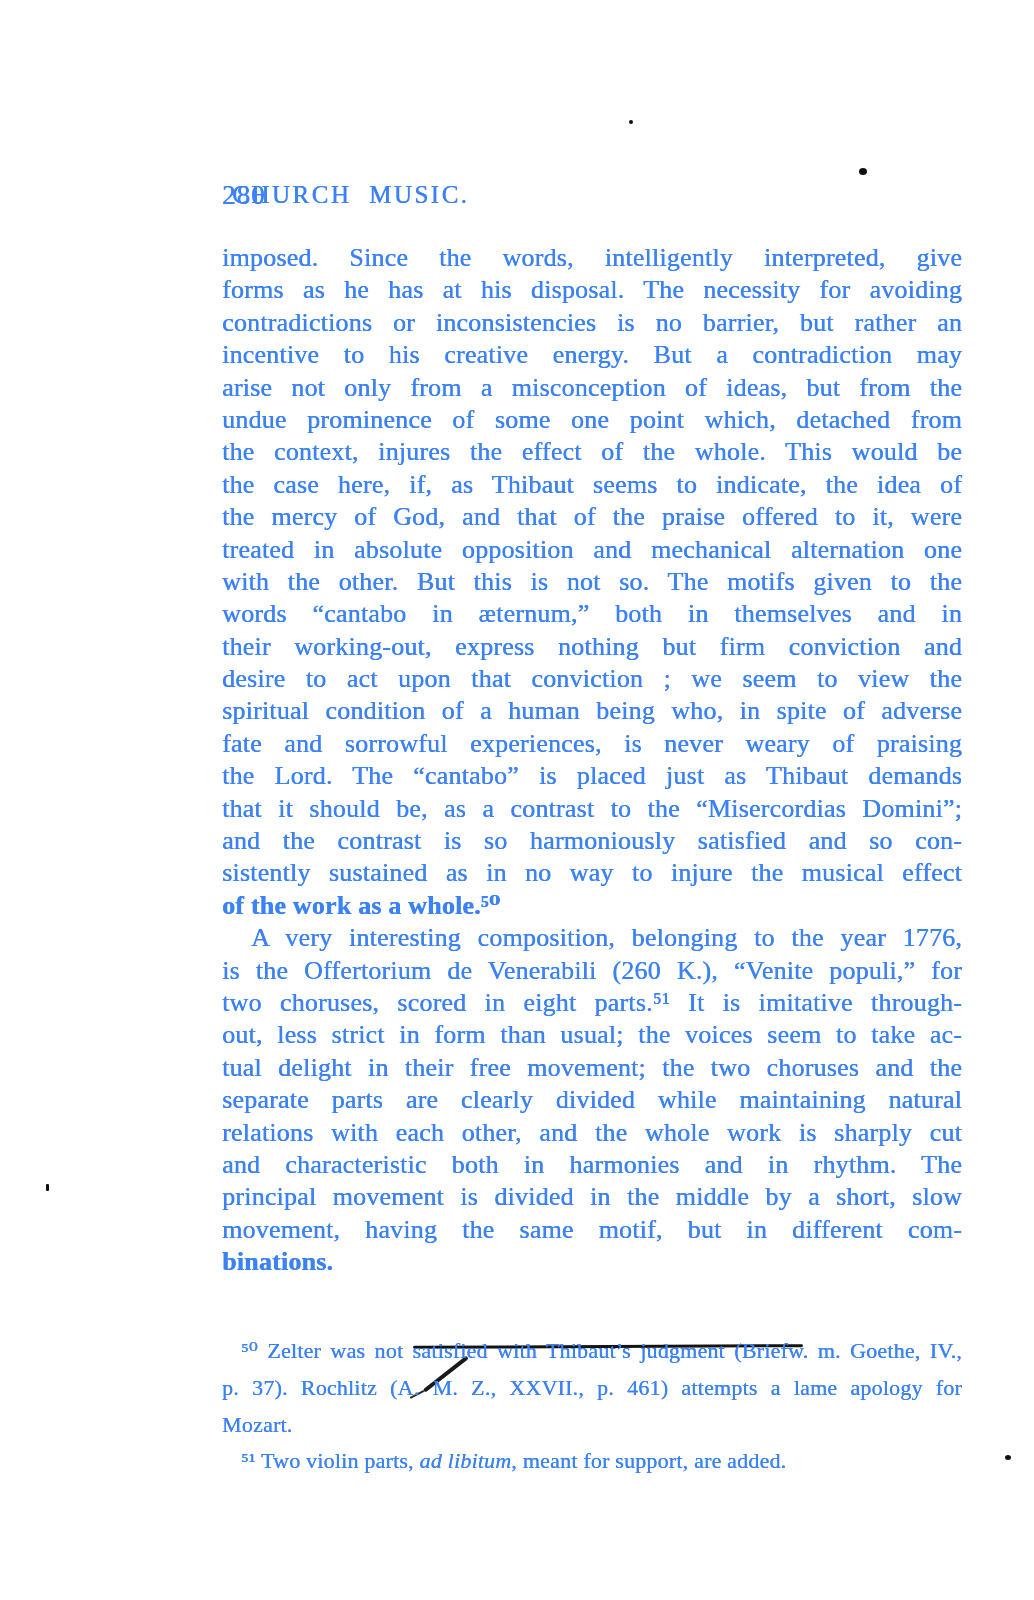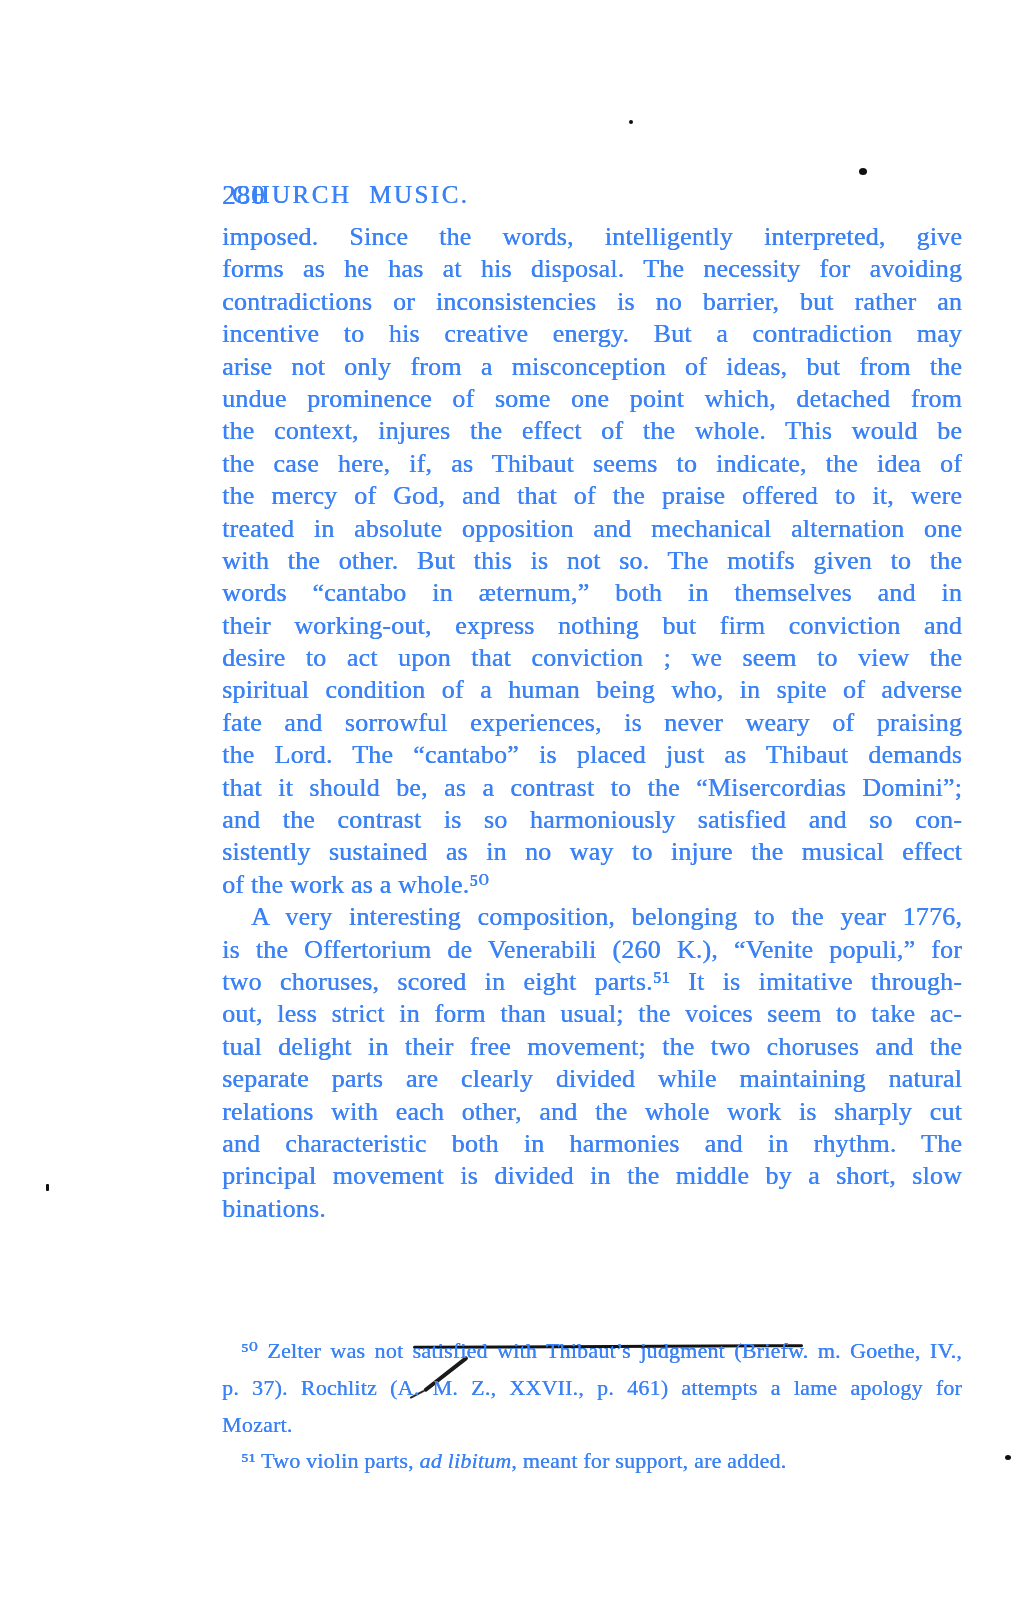--- a/index.html
+++ b/index.html
@@ -27,7 +27,7 @@
   }
   
   .body-text{
-    position:absolute;left:222px;top:221px;width:740px;
+    position:absolute;left:222px;top:242px;width:740px;
     font-size:26px;line-height:32.4px;
     letter-spacing:0.2px;
     text-shadow:0.4px 0 0 currentColor;

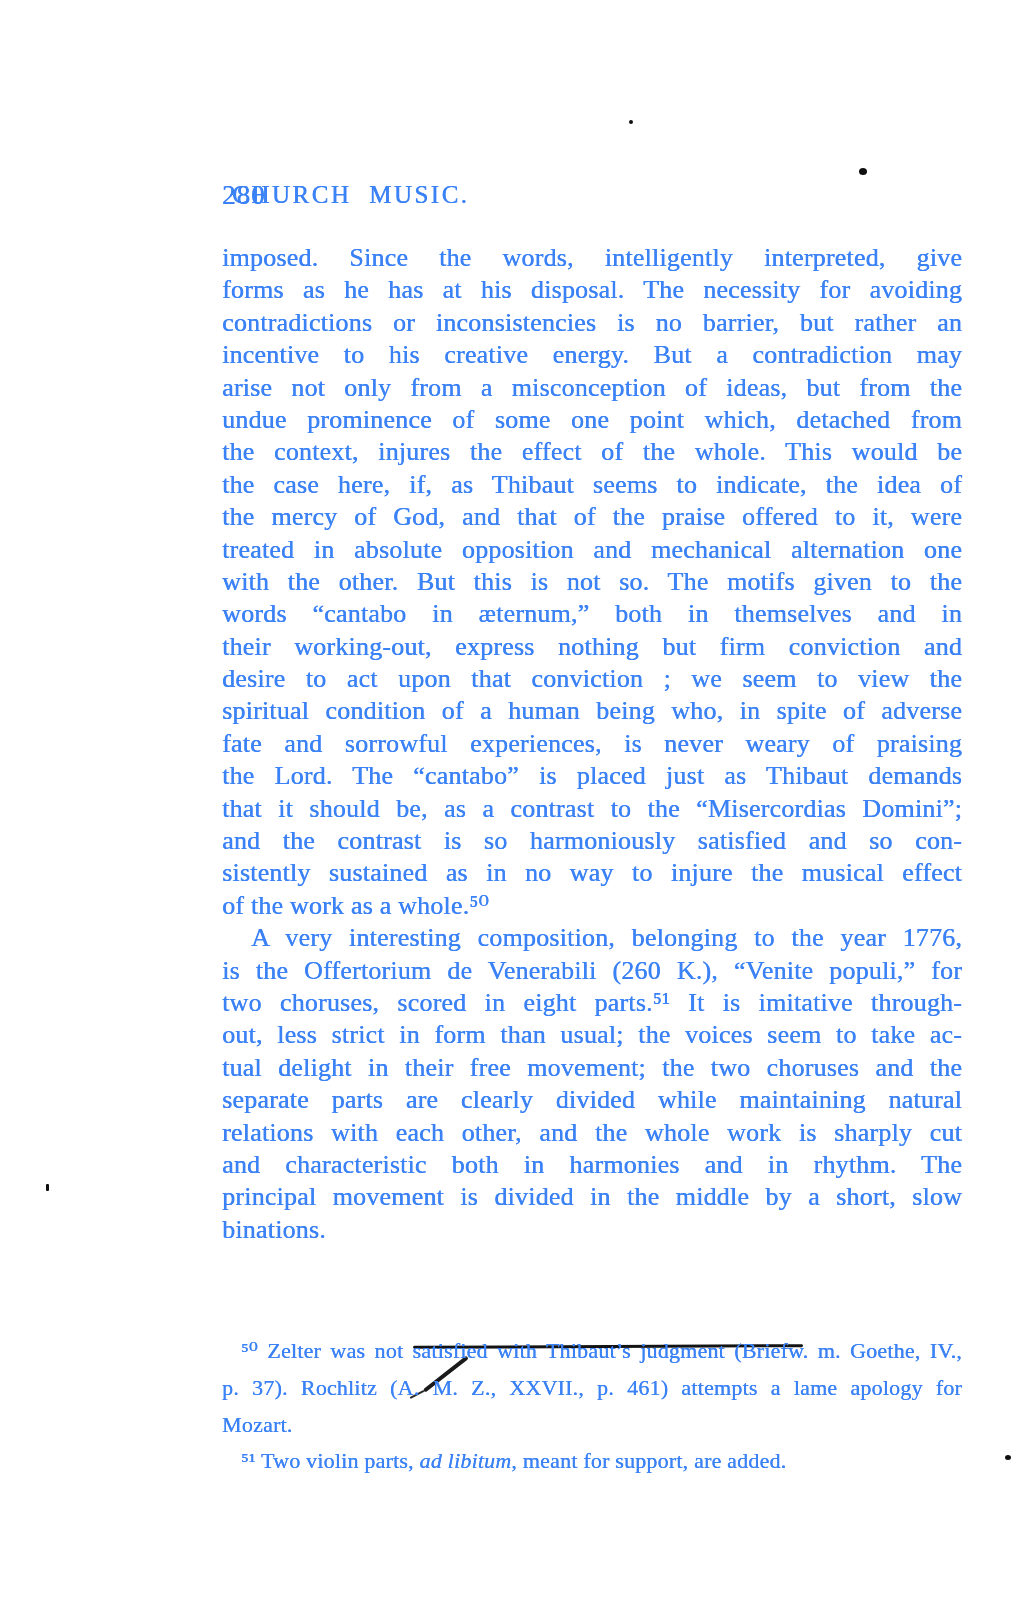--- a/index.html
+++ b/index.html
@@ -37,7 +37,7 @@
     text-align-last:justify;
     height:32.4px;
   }
-  .line.last{text-align-last:left;}
+  .line.last{text-align-last:left;font-weight:bold;}
   .line.indent{text-indent:29px;}
   
   .fn-rule{

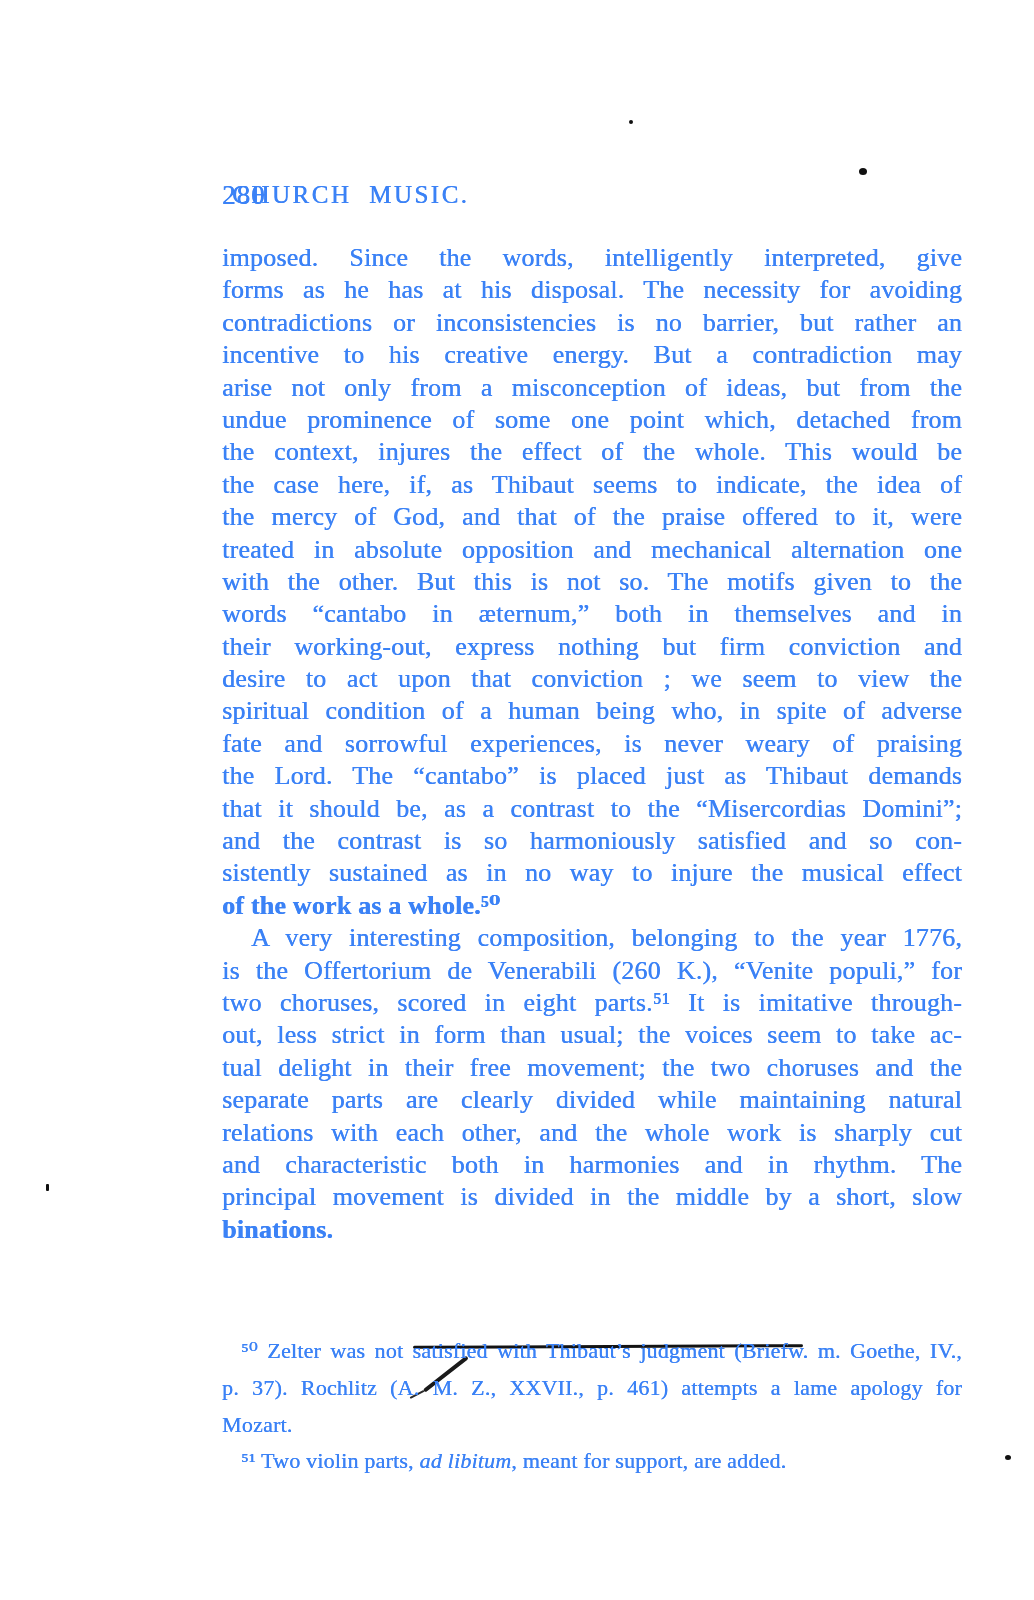--- a/index.html
+++ b/index.html
@@ -115,6 +115,7 @@
     <div class="line">relations with each other, and the whole work is sharply cut</div>
     <div class="line">and characteristic both in harmonies and in rhythm.  The</div>
     <div class="line">principal movement is divided in the middle by a short, slow</div>
+    <div class="line">movement, having the same motif, but in different com-</div>
     <div class="line last">binations.</div>
   </div>
 

